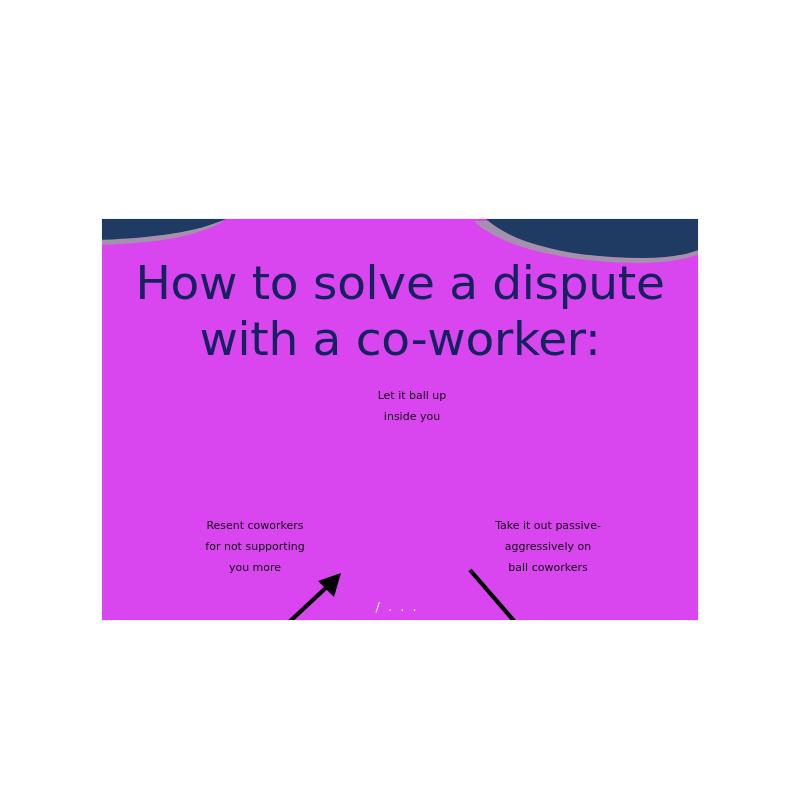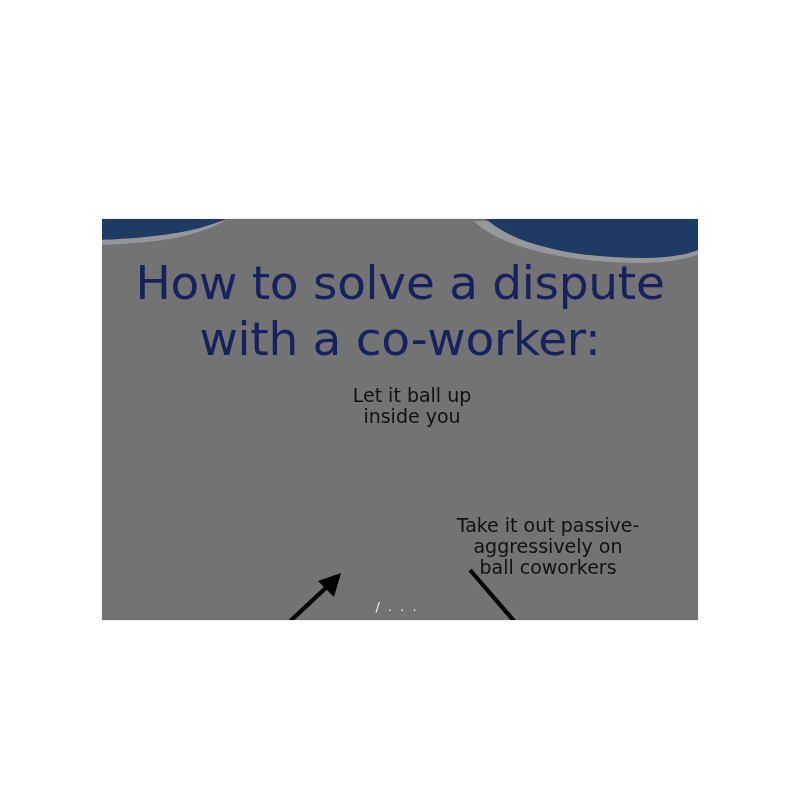--- a/index.html
+++ b/index.html
@@ -23,7 +23,7 @@
     top: 219px;
     width: 596px;
     height: 401px;
-    background: #737373;
+    background: #d946ef;
     overflow: hidden;
     box-shadow: 0 0 0 1px rgba(240,240,240,1);
   }

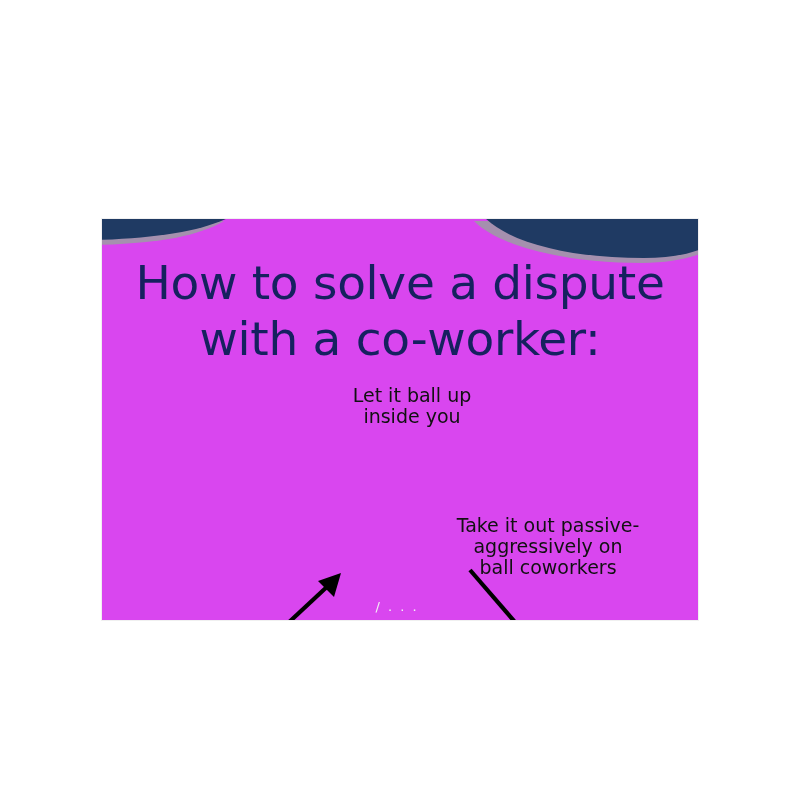--- a/index.html
+++ b/index.html
@@ -74,7 +74,7 @@
   .node-label {
     position: absolute;
     color: #111111;
-    font-size: 19px;
+    font-size: 11px;
     line-height: 21px;
     text-align: center;
     font-family: "DejaVu Sans", sans-serif;

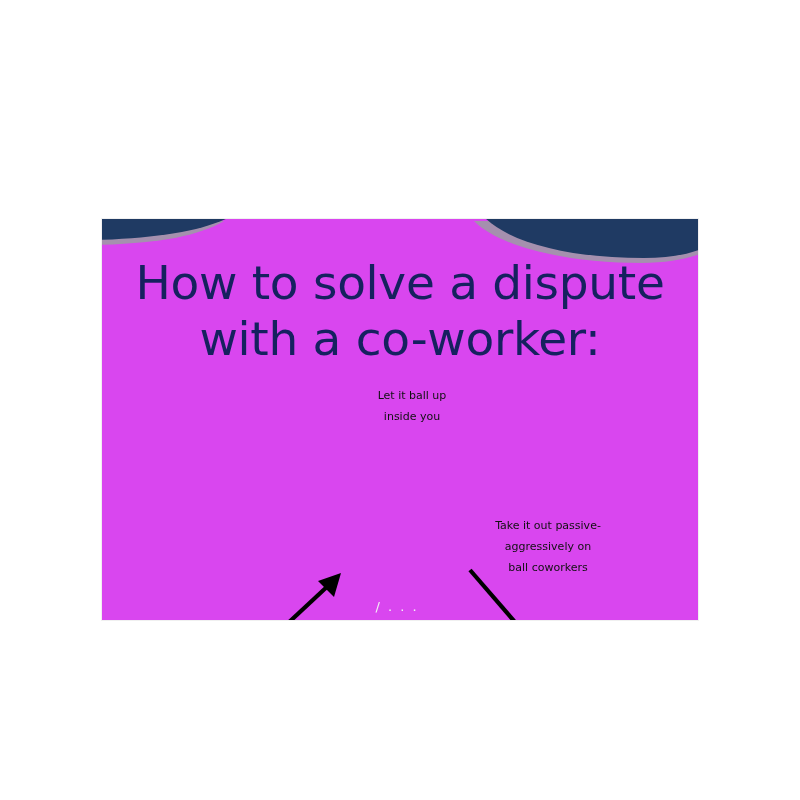--- a/index.html
+++ b/index.html
@@ -160,6 +160,9 @@
 aggressively on
 ball coworkers</div>
 
+    <div class="node-label" id="node-left">Resent coworkers
+for not supporting
+you more</div>
   </div>
 
   <div id="bottom-artifact">/ . . .</div>

